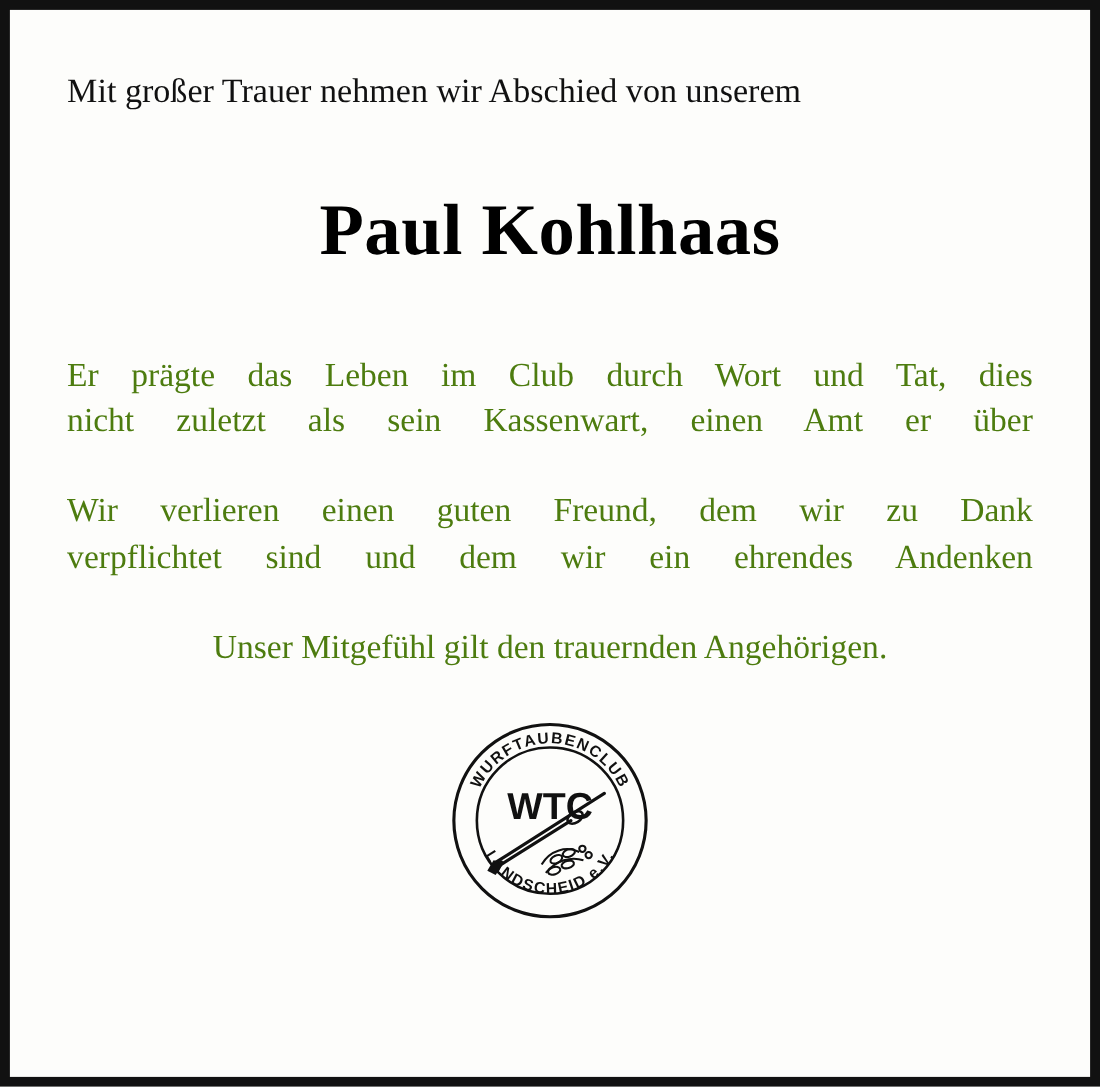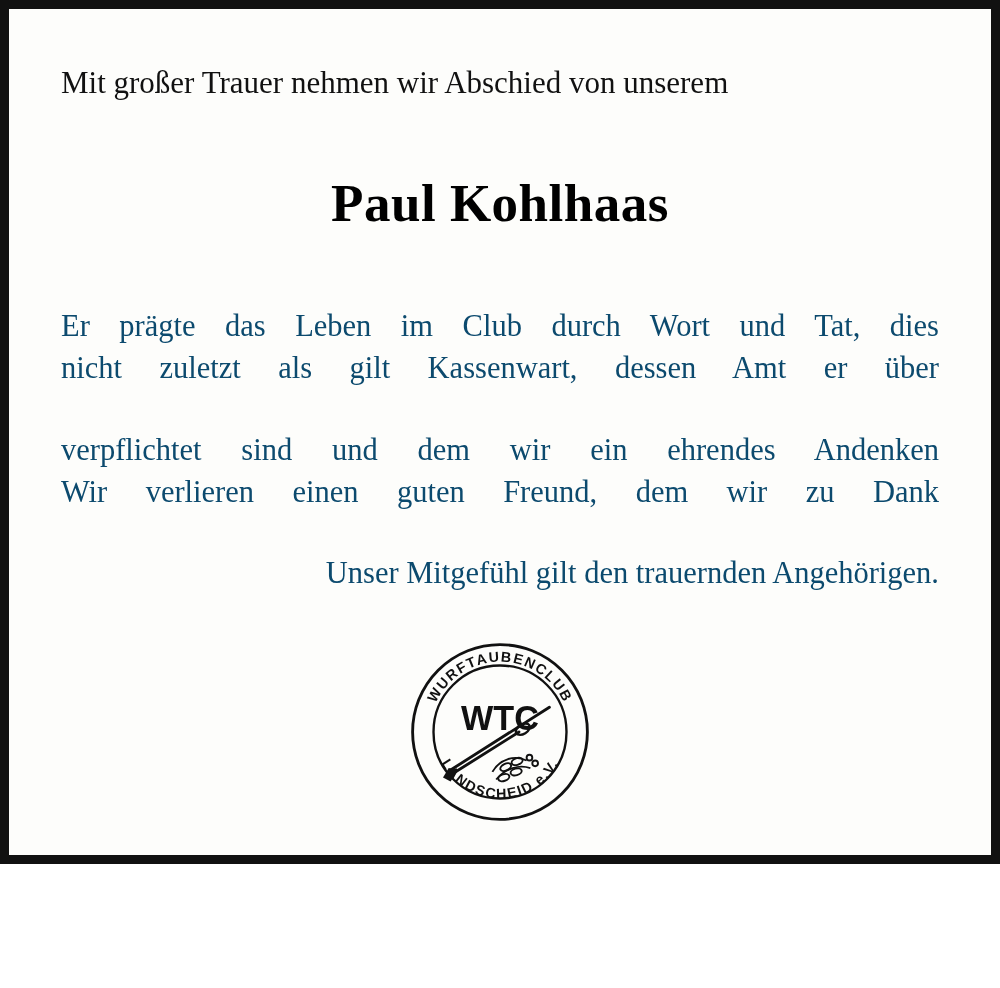--- a/index.html
+++ b/index.html
@@ -15,7 +15,7 @@
   .notice {
     box-sizing: border-box;
     width: 1000px;
-    height: 864px;
+    height: 988px;
     border: 9px solid #111111;
     background: #fdfdfb;
     padding: 46px 52px 0 52px;

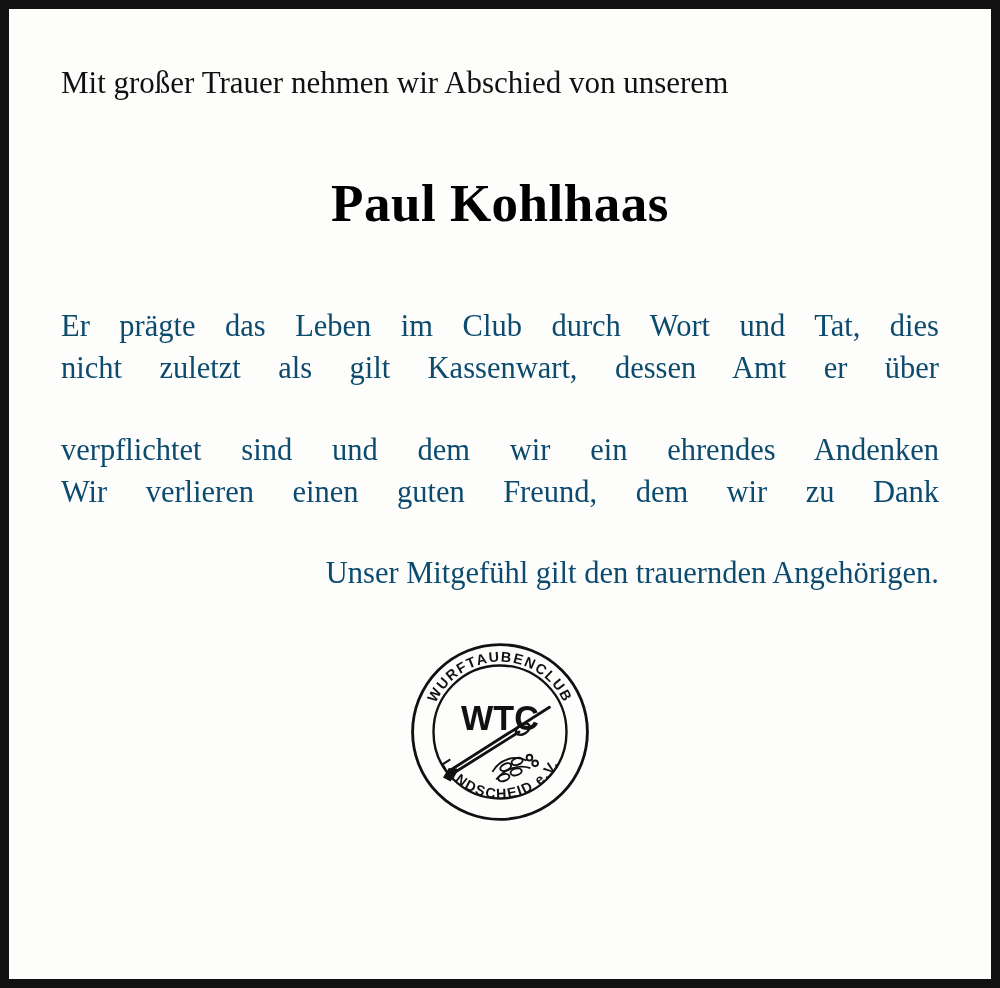--- a/index.html
+++ b/index.html
@@ -33,7 +33,7 @@
   .name {
     text-align: center;
     font-weight: bold;
-    font-size: 53px;
+    font-size: 66px;
     letter-spacing: 0.5px;
     color: #000000;
     margin: 70px 0 0 0;

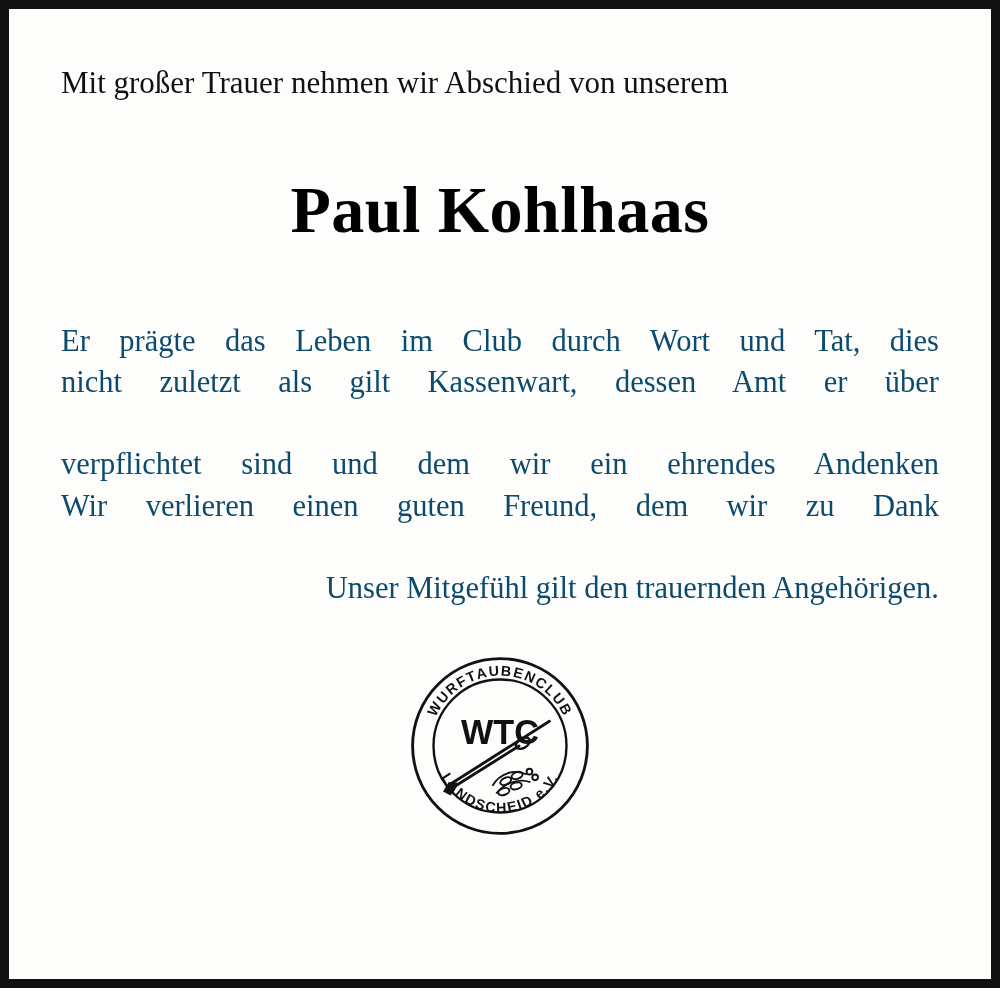--- a/index.html
+++ b/index.html
@@ -45,7 +45,7 @@
   .para {
     font-size: 30.5px;
     line-height: 1.37;
-    color: #0c4a6e;
+    color: #4d7c0f;
     text-align: justify;
     margin: 0 0 40px 0;
   }

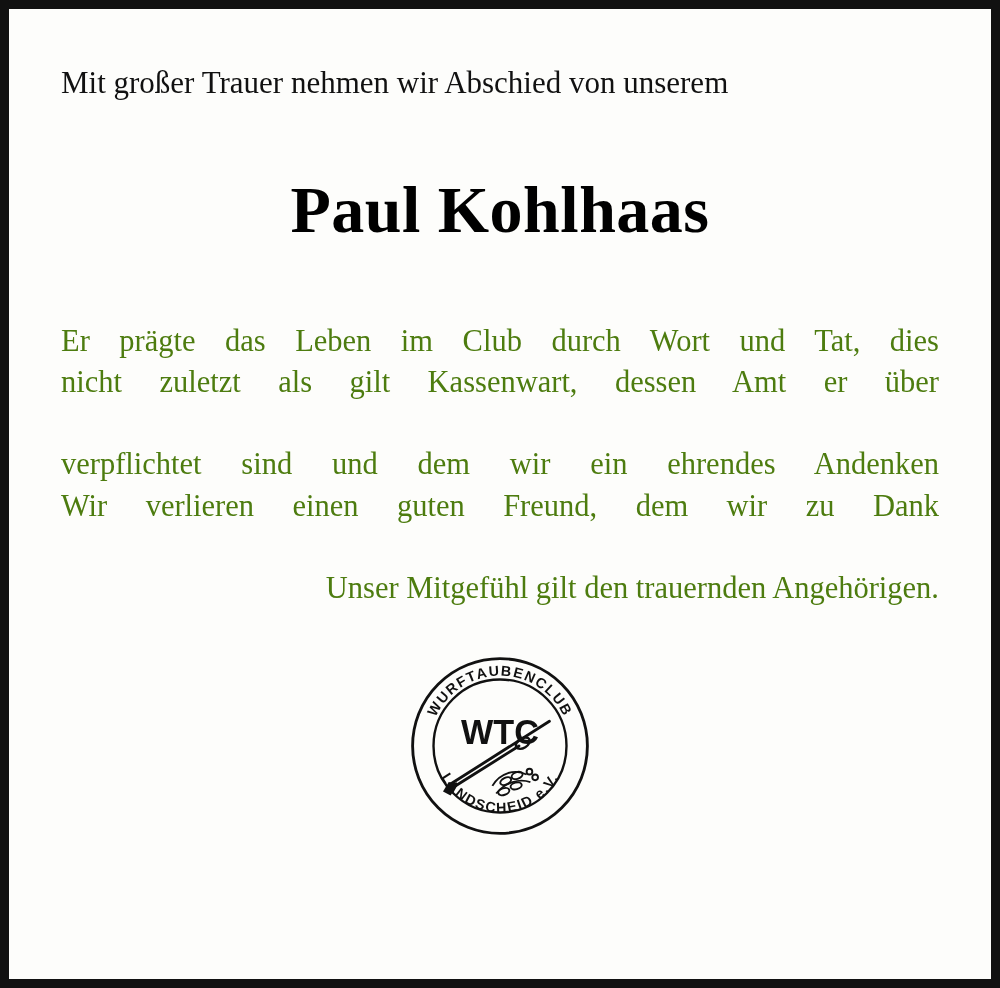--- a/index.html
+++ b/index.html
@@ -90,7 +90,7 @@
 
     <p class="para">
       <span class="justified">Er prägte das Leben im Club durch Wort und Tat, dies</span>
-      <span class="justified">nicht zuletzt als gilt Kassenwart, dessen Amt er über</span>
+      <span class="justified">nicht zuletzt als sein Kassenwart, einen Amt er über</span>
     </p>
 
     <p class="para">

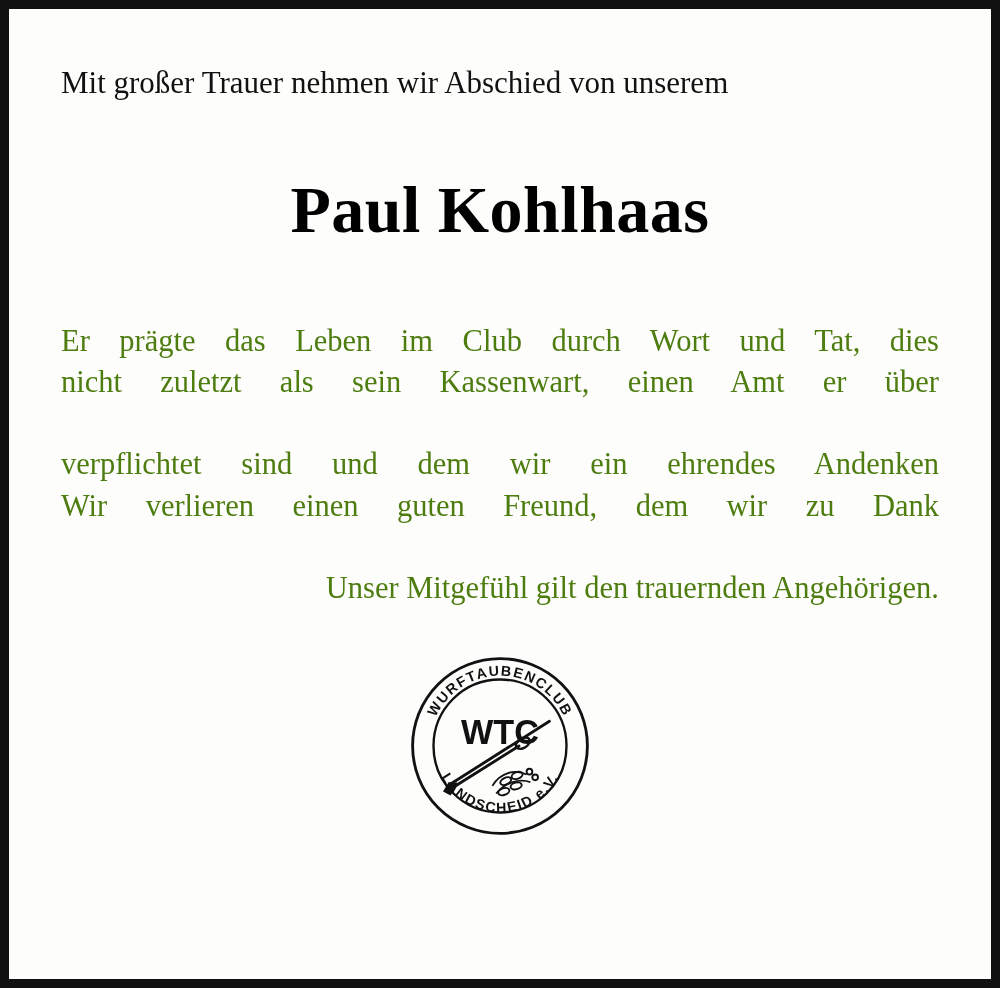--- a/index.html
+++ b/index.html
@@ -94,8 +94,8 @@
     </p>
 
     <p class="para">
+      <span class="justified">Wir verlieren einen guten Freund, dem wir zu Dank</span>
       <span class="justified">verpflichtet sind und dem wir ein ehrendes Andenken</span>
-      <span class="justified">Wir verlieren einen guten Freund, dem wir zu Dank</span>
     </p>
 
     <p class="para last">

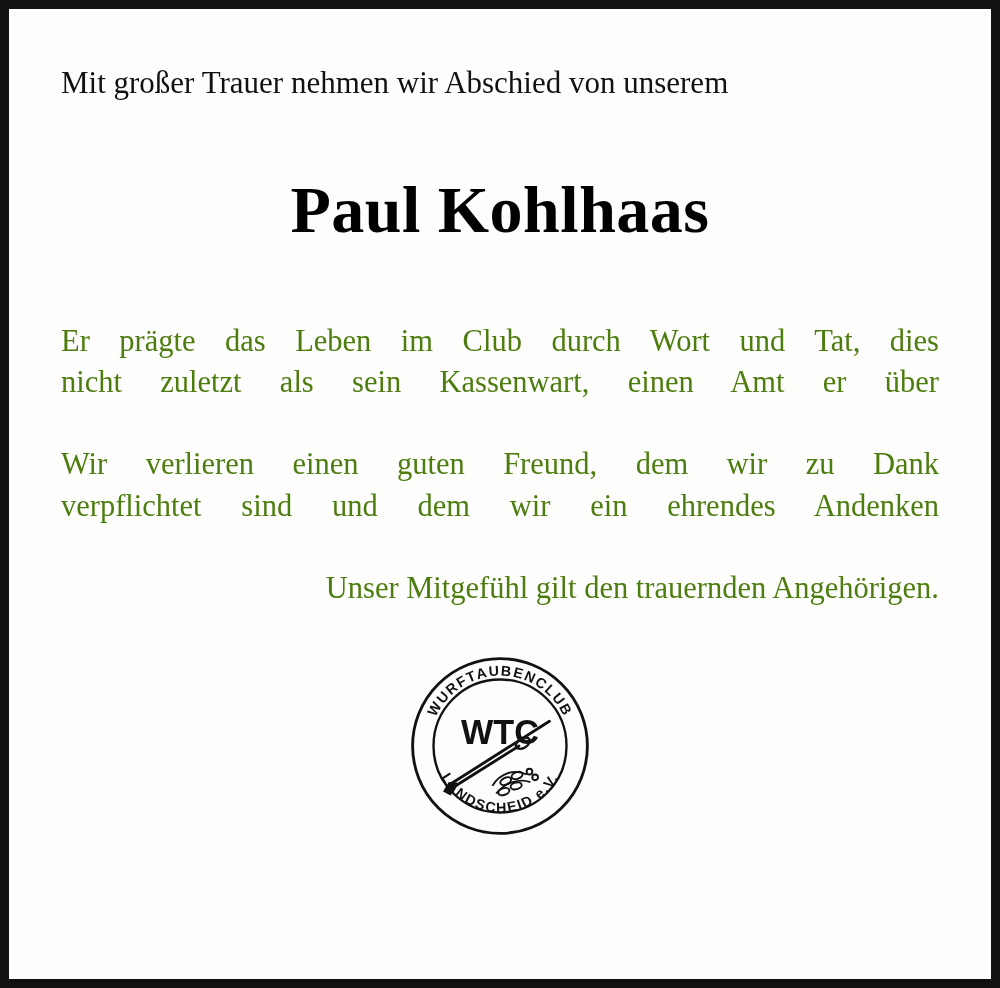--- a/index.html
+++ b/index.html
@@ -50,7 +50,7 @@
     margin: 0 0 40px 0;
   }
   .para.last {
-    text-align: right;
+    text-align: center;
     margin-bottom: 0;
   }
   .para .line {

